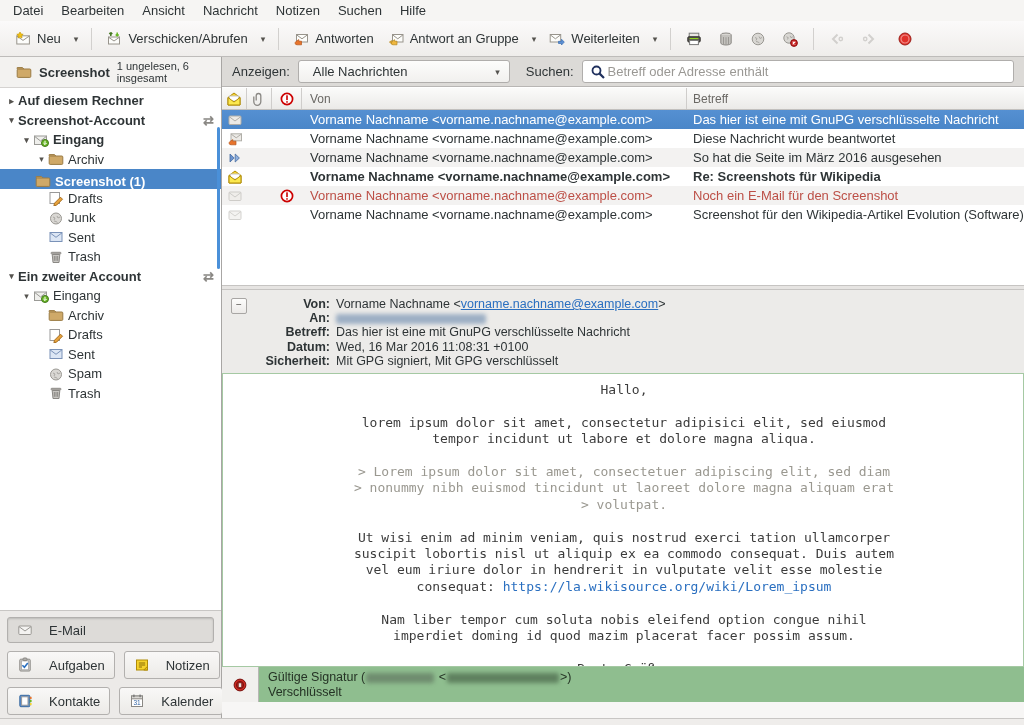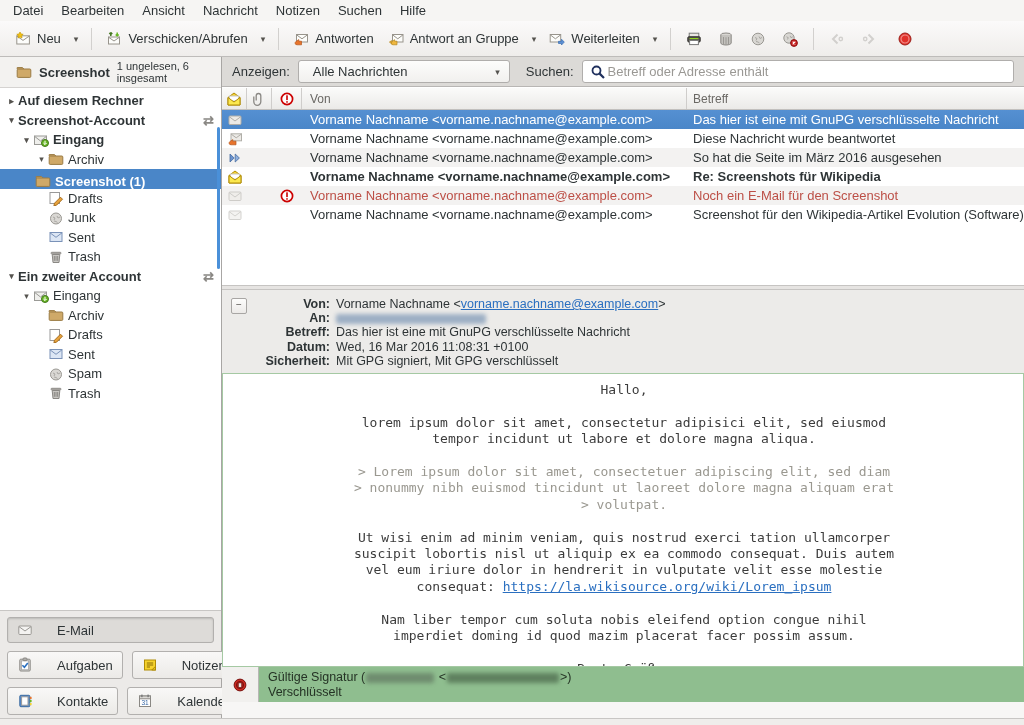--- a/index.html
+++ b/index.html
@@ -97,7 +97,7 @@
          font-family:"DejaVu Sans Mono",monospace;font-size:13px;line-height:16.4px;color:#3c3c3c;overflow:hidden;text-align:center;}
   .bline{white-space:pre;}
   .bline.quote{color:#9a9890;}
-  .blink{color:#2a6fc0;text-decoration:underline;cursor:pointer;margin-top:48px;}
+  .blink{color:#2a6fc0;cursor:pointer;margin-top:48px;}
   
   #sigbar{position:absolute;top:610px;left:0;right:0;height:35px;background:#8fbe8f;display:flex;}
   .sig-icon-cell{width:36px;background:#f1f0ee;border-right:1px solid #b8b6b4;

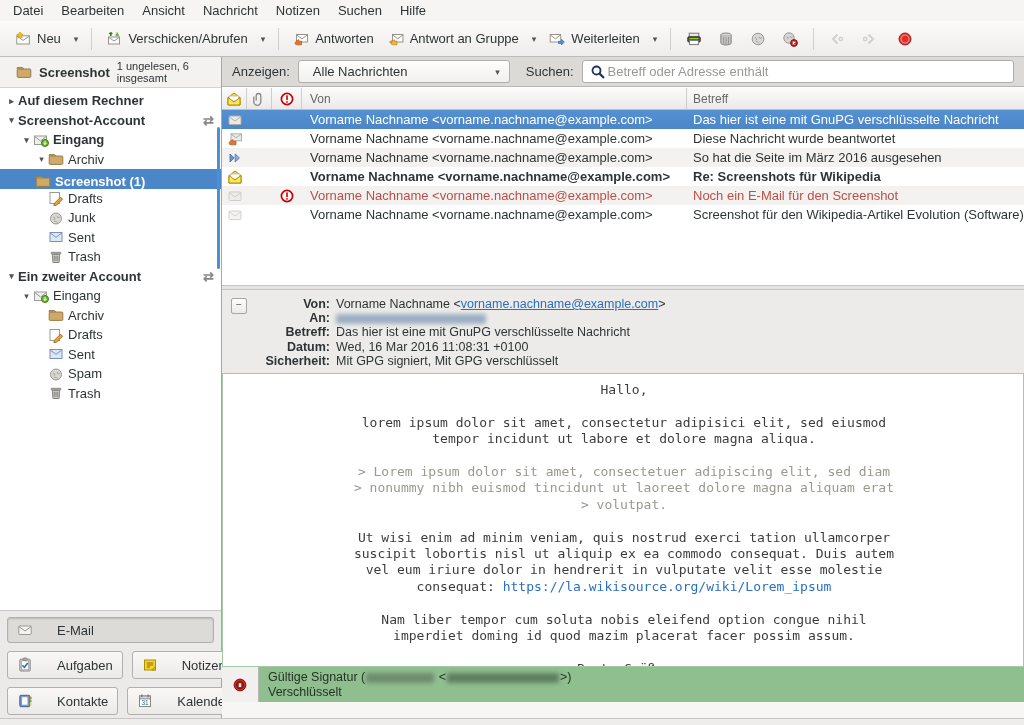--- a/index.html
+++ b/index.html
@@ -40,7 +40,7 @@
   #sb-scroll{position:absolute;right:1px;top:70px;width:3px;height:142px;background:#4a90d9;border-radius:2px;}
   #switcher{position:absolute;left:0;right:0;bottom:7px;height:108px;background:#eceae8;
             border-top:1px solid #c8c6c4;padding:6px 7px;box-sizing:border-box;}
-  .swbtn{display:flex;align-items:center;gap:24px;background:linear-gradient(#f9f8f7,#eceae7);
+  .swbtn{display:flex;align-items:center;gap:16px;background:linear-gradient(#f9f8f7,#eceae7);
          border:1px solid #b2b0ae;border-radius:3px;height:26px;padding:4px 9px;box-sizing:border-box;}
   #swemail{width:100%;margin-bottom:8px;background:#dddbd8;box-shadow:inset 0 1px 2px rgba(0,0,0,.15);}
   .swrow{display:flex;gap:9px;margin-bottom:8px;}

